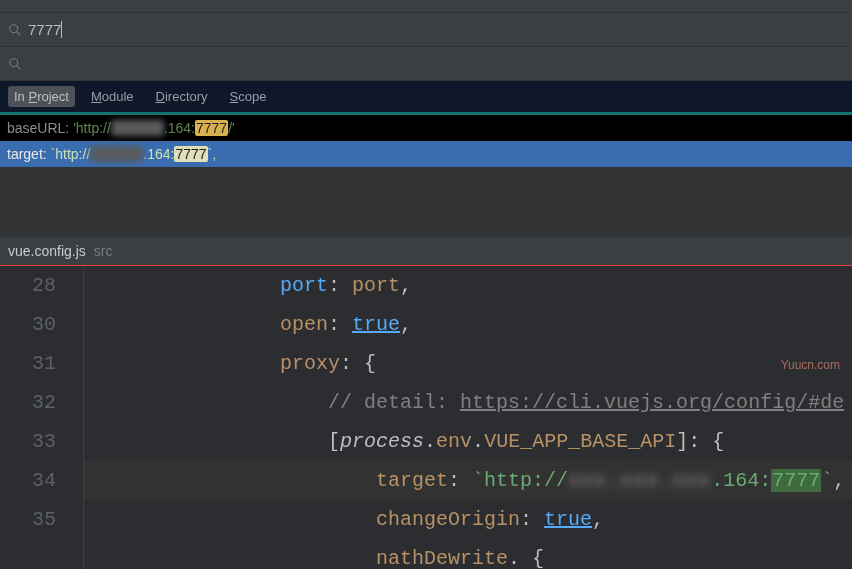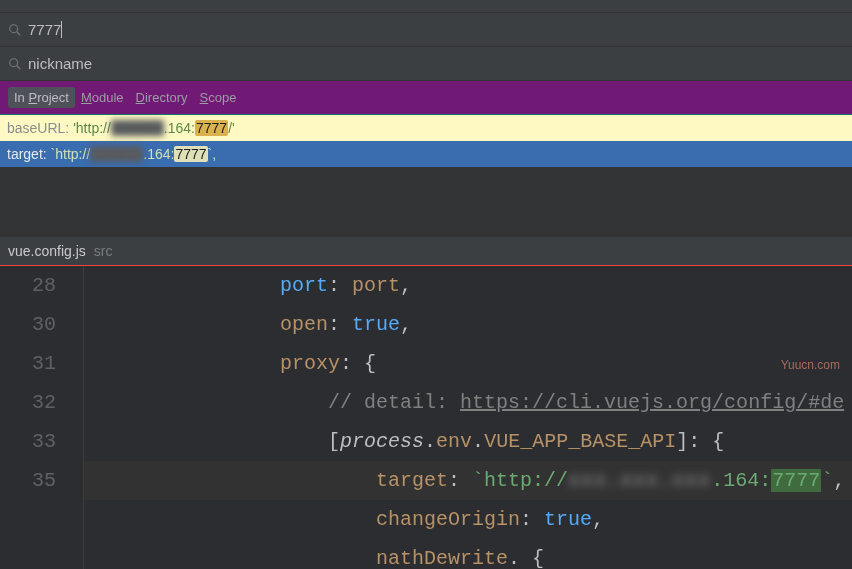--- a/index.html
+++ b/index.html
@@ -189,7 +189,6 @@
         <circle cx="6.5" cy="6.5" r="4.5" stroke="#9a9da1" stroke-width="1.3" fill="none"></circle>
         <line x1="10" y1="10" x2="14" y2="14" stroke="#9a9da1" stroke-width="1.3"></line>
       </svg>
-  <input class="search-input" readonly="" value="nickname" style="">
 </div>
 
 <div class="scope-bar">

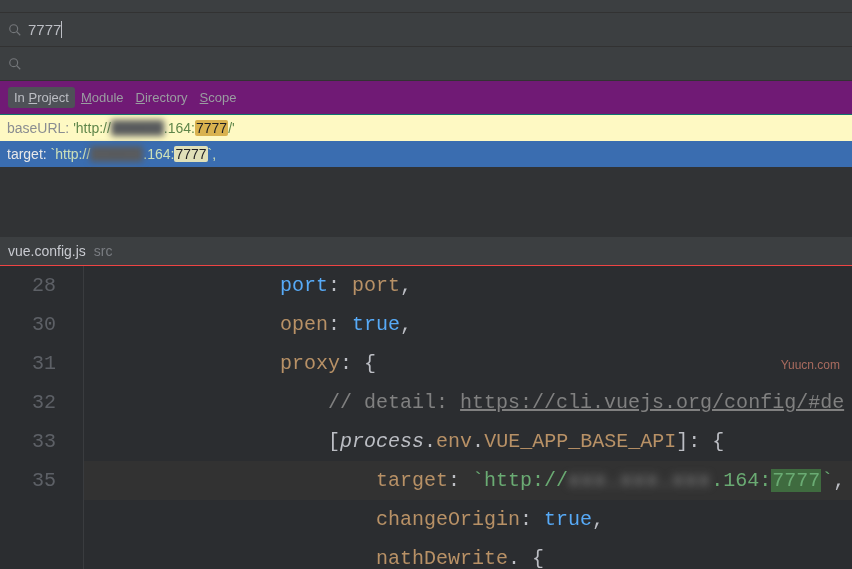--- a/index.html
+++ b/index.html
@@ -45,10 +45,11 @@
     .scope-bar {
       display: flex;
       align-items: center;
+      gap: 10px;
       padding: 6px 8px;
-      background: #701a75;
+      background: #0f172a;
       height: 34px;
-      border-bottom: 1px solid #0f766e;
+      border-bottom: 3px solid #0f766e;
     }
     .scope-btn {
       background: transparent;

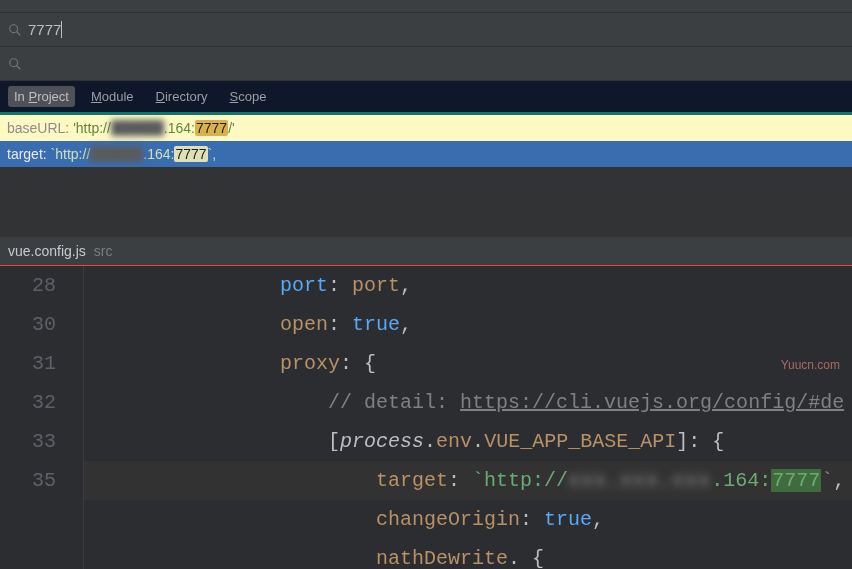--- a/index.html
+++ b/index.html
@@ -66,7 +66,7 @@
     }
     .scope-btn .ul { text-decoration: underline; }
     .results {
-      background: #fef9c3;
+      background: #000000;
     }
     .result-line {
       padding: 5px 7px;

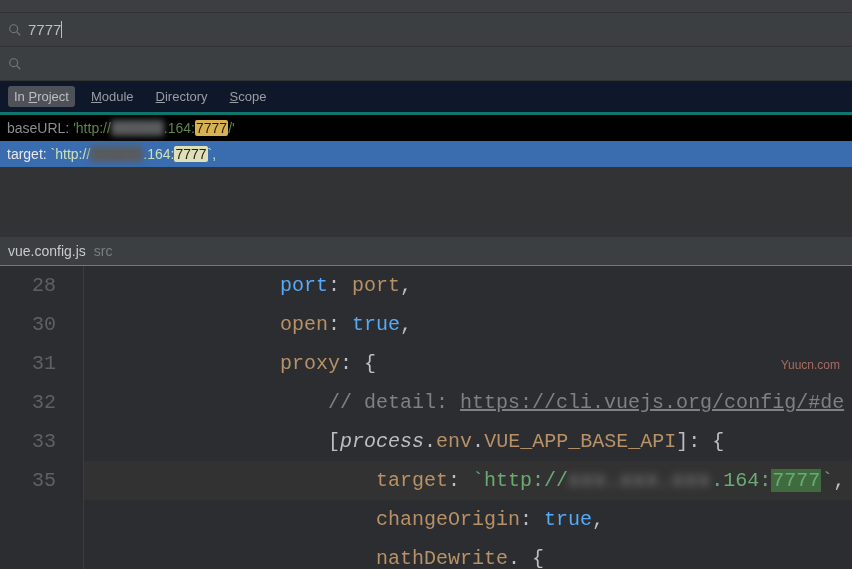--- a/index.html
+++ b/index.html
@@ -142,7 +142,7 @@
     .ctx { color: #57aaf7; }
     .prop { color: #b89166; }
     .punct { color: #bcbec4; }
-    .kw-val { color: #57aaf7; }
+    .kw-val { color: #57aaf7; text-decoration: underline; }
     .comment { color: #808080; }
     .comment a { color: #808080; text-decoration: underline; }
     .str { color: #6aab73; }

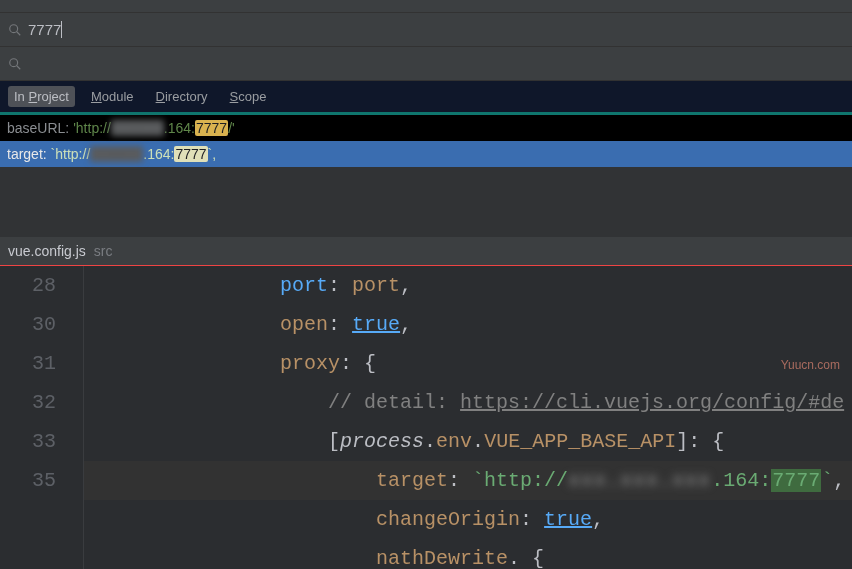--- a/index.html
+++ b/index.html
@@ -219,6 +219,7 @@
         <div class="gutter-line">31</div>
         <div class="gutter-line">32</div>
         <div class="gutter-line">33</div>
+        <div class="gutter-line">34</div>
         <div class="gutter-line">35</div>
       </div>
   <div class="code" id="code"><div class="code-line">                <span class="ctx">port</span><span class="punct">: </span><span class="prop">port</span><span class="punct">,</span></div><div class="code-line">                <span class="prop">open</span><span class="punct">: </span><span class="kw-val">true</span><span class="punct">,</span></div><div class="code-line">                <span class="prop">proxy</span><span class="punct">: {</span></div><div class="code-line">                    <span class="comment">// detail: </span><span class="comment"><a>https://cli.vuejs.org/config/#de</a></span></div><div class="code-line">                    <span class="punct">[</span><span class="ident-i">process</span><span class="punct">.</span><span class="prop">env</span><span class="punct">.</span><span class="prop">VUE_APP_BASE_API</span><span class="punct">]: {</span></div><div class="code-line current">                        <span class="prop">target</span><span class="punct">: </span><span class="str">`http://</span><span class="str code-blur">xxx.xxx.xxx</span><span class="str">.164:</span><span class="str caret-hl">7777</span><span class="str">`</span><span class="punct">,</span></div><div class="code-line">                        <span class="prop">changeOrigin</span><span class="punct">: </span><span class="kw-val">true</span><span class="punct">,</span></div><div class="code-line">                        <span class="prop squiggle">nathDewrite</span><span class="punct">. {</span></div></div>

